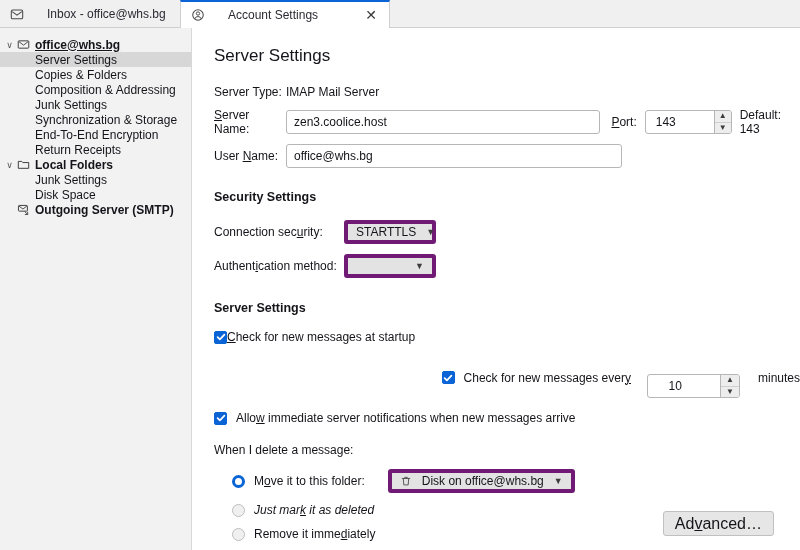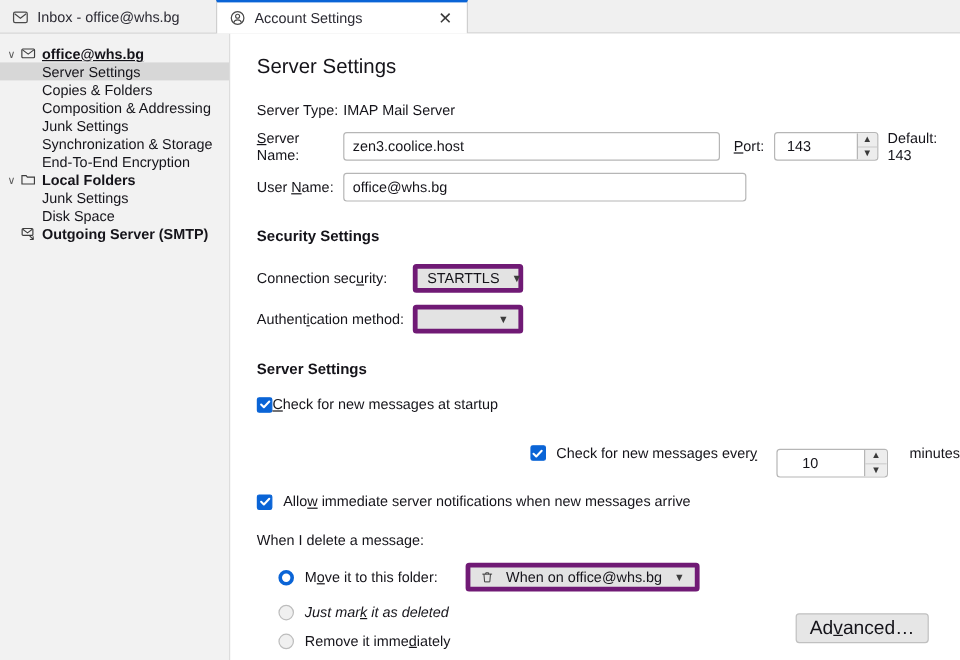--- a/index.html
+++ b/index.html
@@ -27,7 +27,7 @@
     height: 27px;
     display: flex;
     align-items: center;
-    gap: 7px;
+    gap: 23px;
     padding: 0 10px;
     font-size: 12px;
     color: #2b2a33;

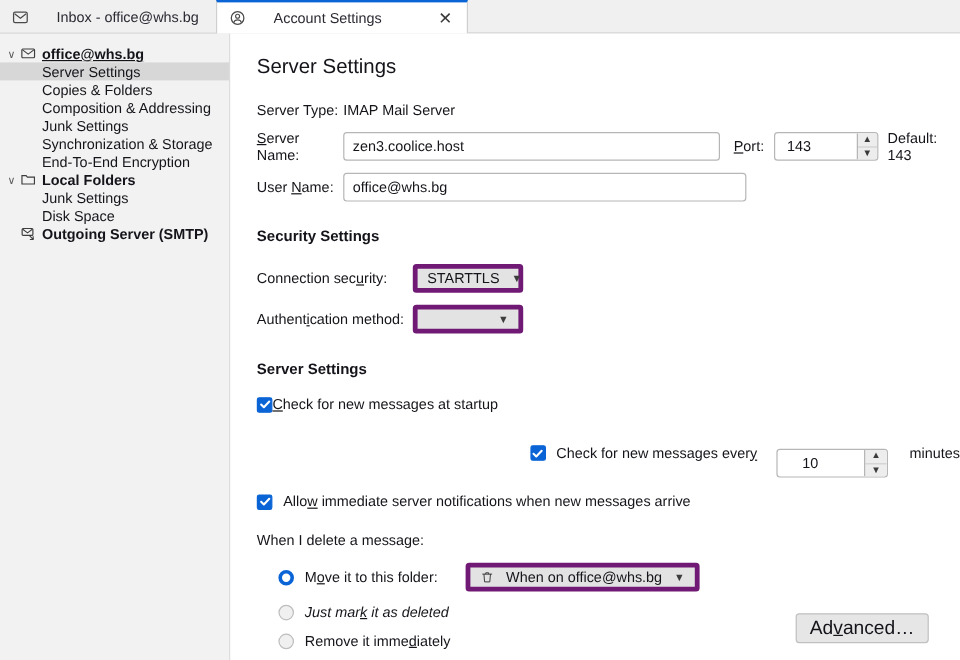--- a/index.html
+++ b/index.html
@@ -262,6 +262,9 @@
     <div class="tree-row child">
       <span class="tree-label">End-To-End Encryption</span>
     </div>
+    <div class="tree-row child">
+      <span class="tree-label">Return Receipts</span>
+    </div>
 
     <div class="tree-row">
       <span class="twisty">∨</span>

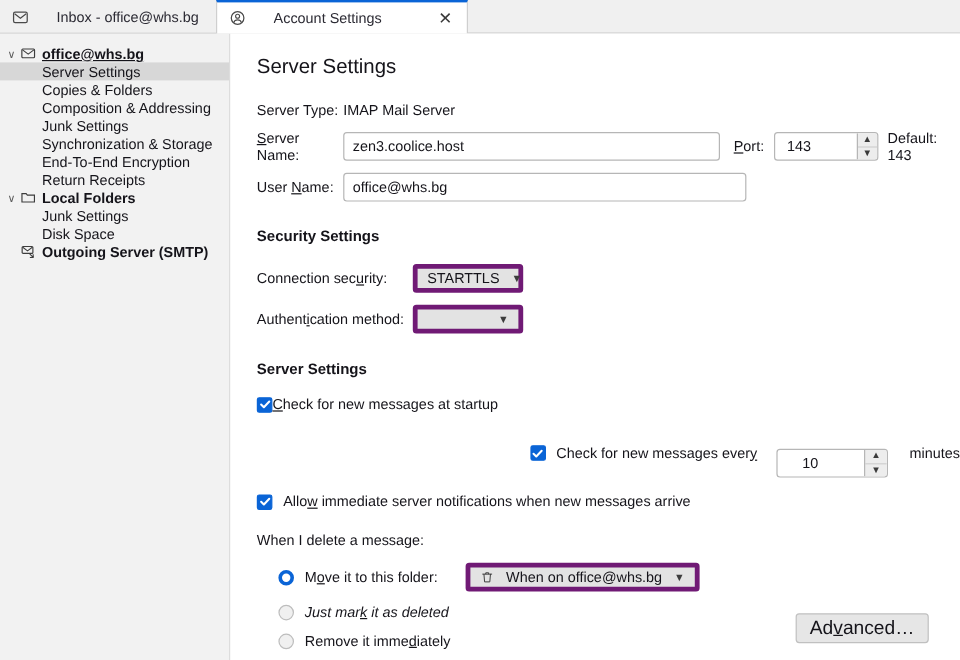--- a/index.html
+++ b/index.html
@@ -394,7 +394,7 @@
             <path d="M3 4.6 h10 M6.4 4.3 v-1.2 h3.2 v1.2 M4.4 4.8 l0.7 8.4 h5.8 l0.7 -8.4" fill="none" stroke="#3d3d3d" stroke-width="1.1" stroke-linecap="round"></path>
           </svg>
         </span>
-        <span>When on office@whs.bg</span>
+        <span>Disk on office@whs.bg</span>
         <span class="chev">▼</span>
       </div>
     </div>

